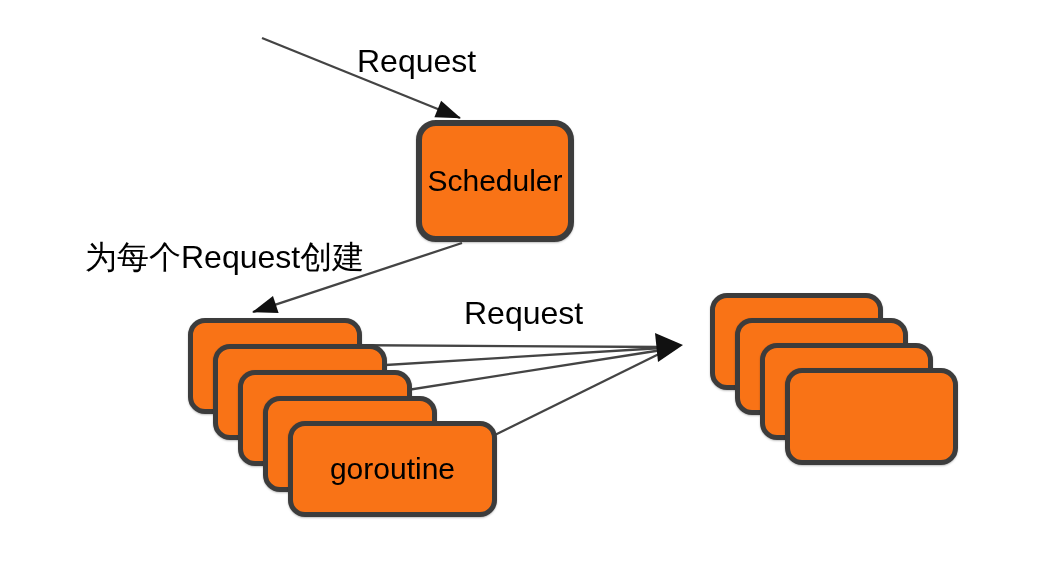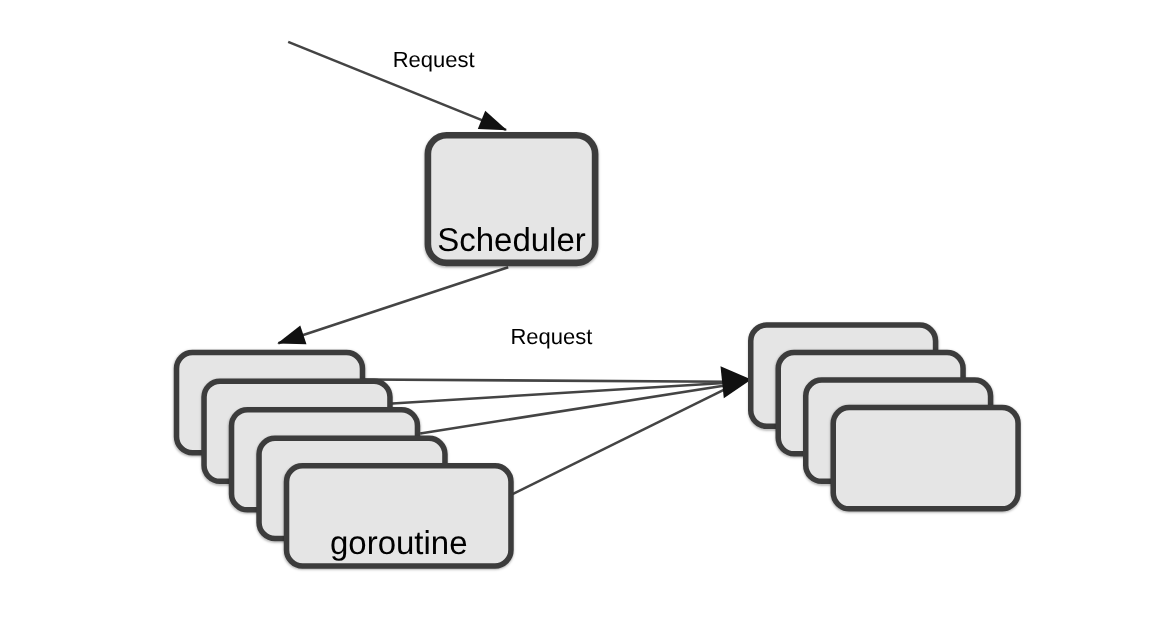--- a/index.html
+++ b/index.html
@@ -56,7 +56,7 @@
   .w5 { left: 780px; top: 393px; width: 173px; height: 97px; }
   .edge-label {
     position: absolute;
-    font-size: 20px;
+    font-size: 32px;
     color: #000000;
     white-space: nowrap;
     line-height: 1.1;

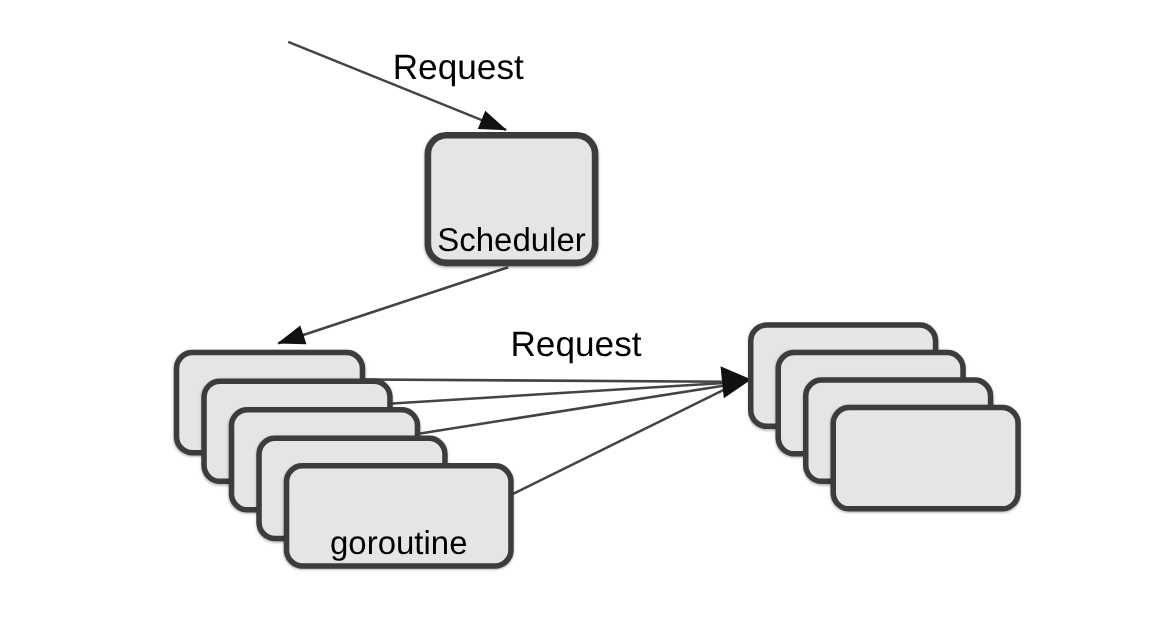--- a/index.html
+++ b/index.html
@@ -23,13 +23,14 @@
   .node-box {
     position: absolute;
     box-sizing: border-box;
-    background: #e5e5e5;
+    background: #f97316;
     border: 5px solid #3c3c3c;
     border-radius: 17px;
     box-shadow: 0 1px 2px rgba(0,0,0,0.25);
     display: flex;
-    align-items: flex-end;
+    align-items: center;
     justify-content: center;
+    margin-left: 30px;
   }
   .node-label {
     font-size: 30px;

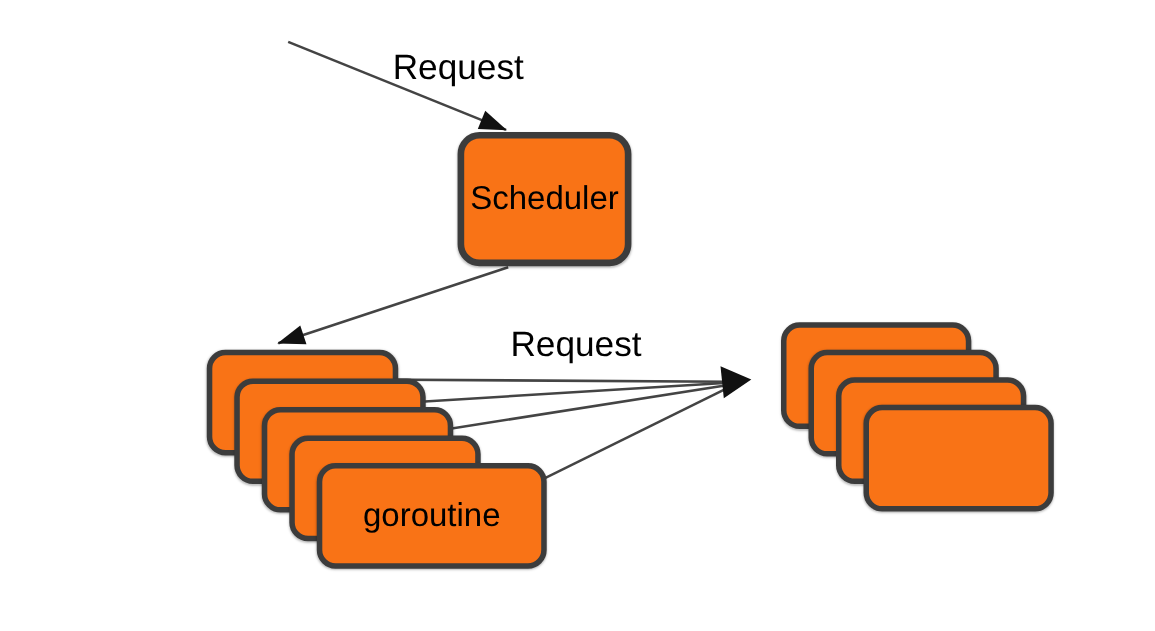--- a/index.html
+++ b/index.html
@@ -107,6 +107,7 @@
   <div class="node-box w4"></div>
 
   <div class="edge-label label-request-top">Request</div>
+  <div class="edge-label label-create">为每个Request创建</div>
   <div class="edge-label label-request-mid">Request</div>
 
 </div>

